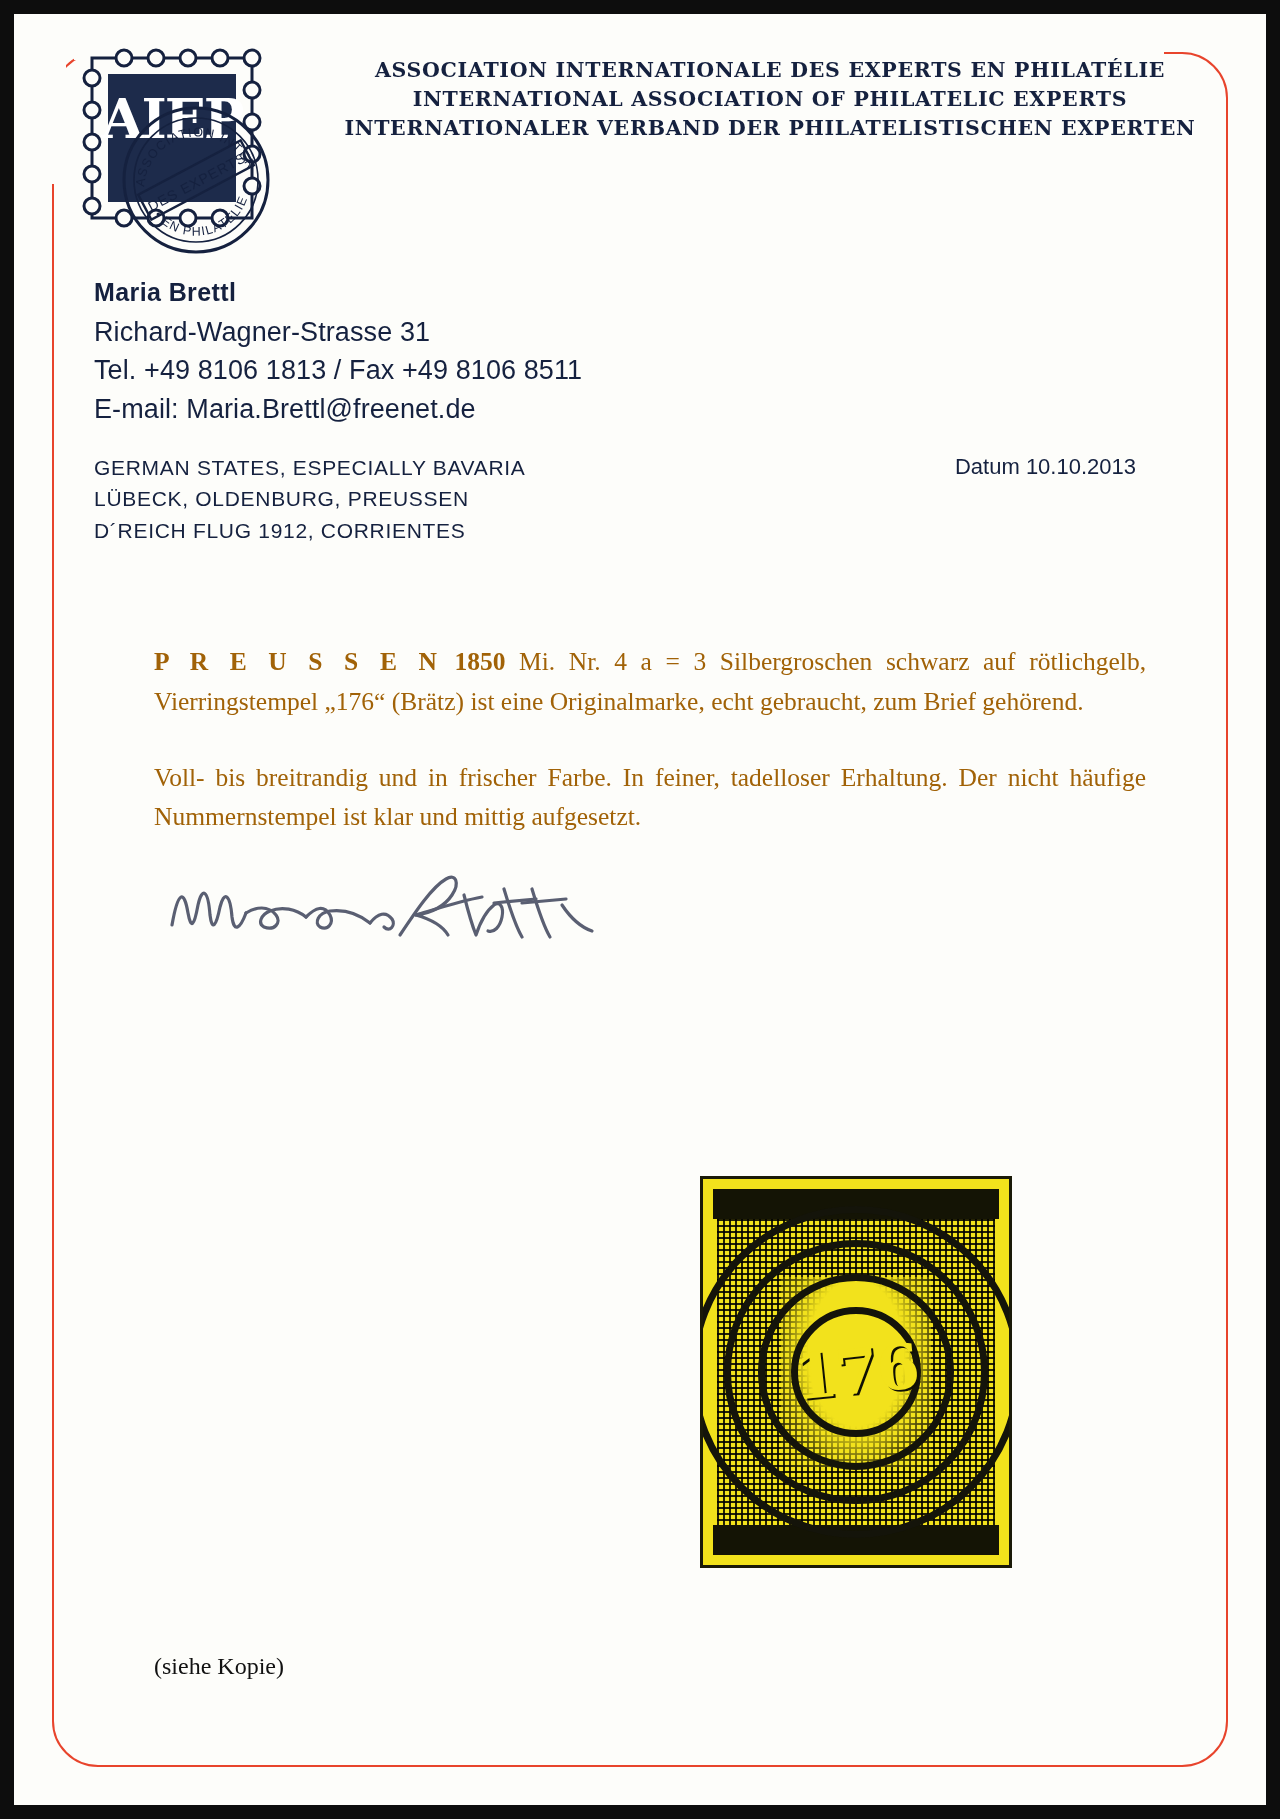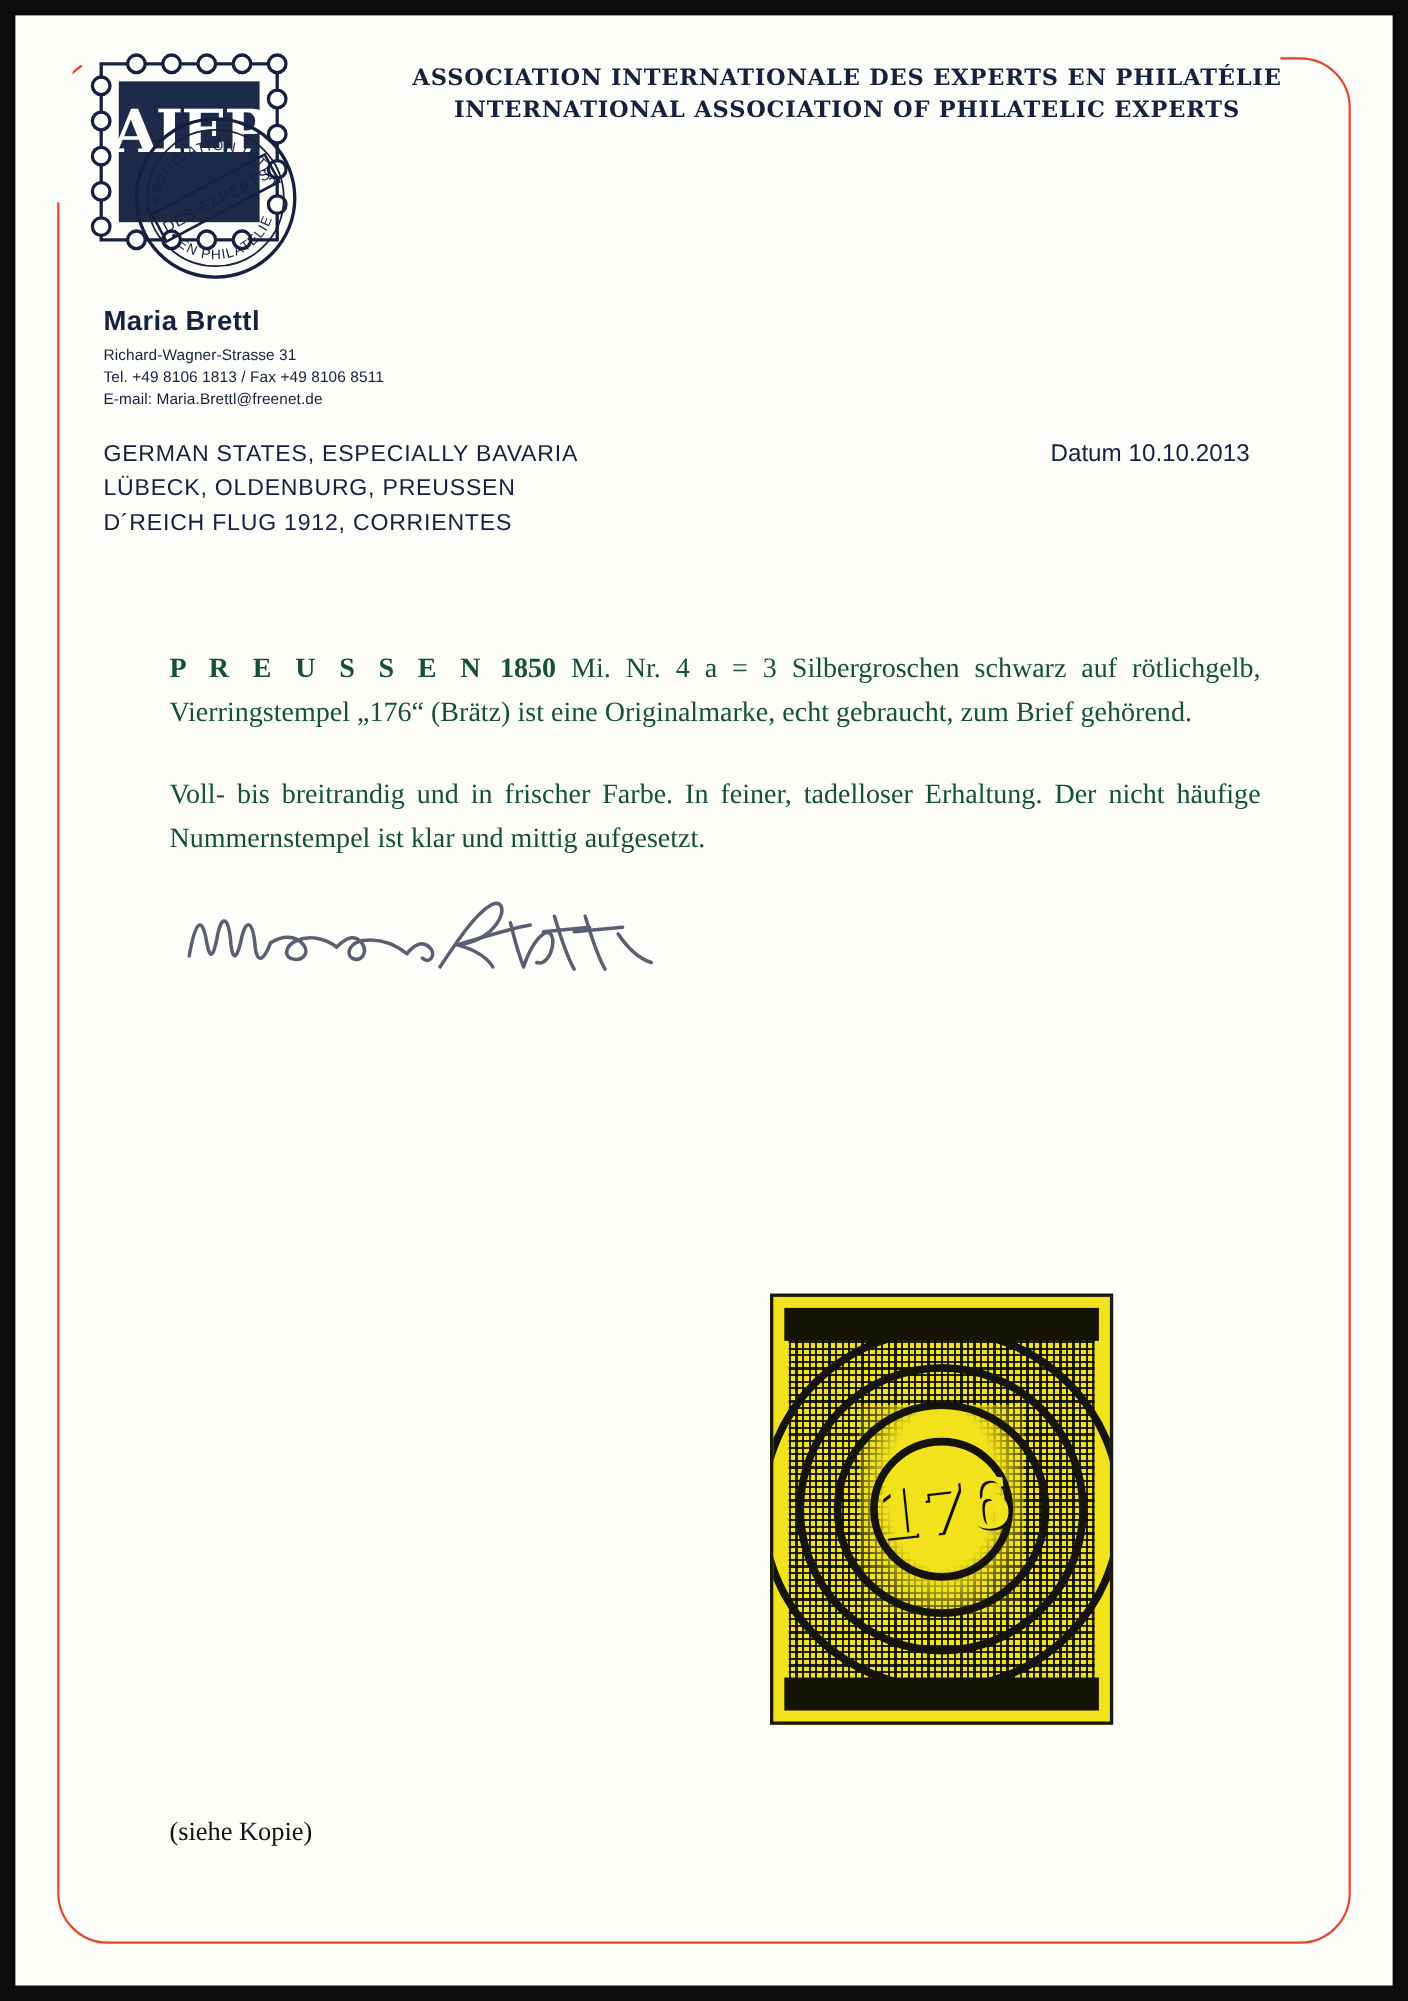--- a/index.html
+++ b/index.html
@@ -310,6 +310,7 @@
       <div class="header-titles">
         <div>ASSOCIATION INTERNATIONALE DES EXPERTS EN PHILATÉLIE</div>
         <div>INTERNATIONAL ASSOCIATION OF PHILATELIC EXPERTS</div>
+        <div>INTERNATIONALER VERBAND DER PHILATELISTISCHEN EXPERTEN</div>
       </div>
     </div>
 

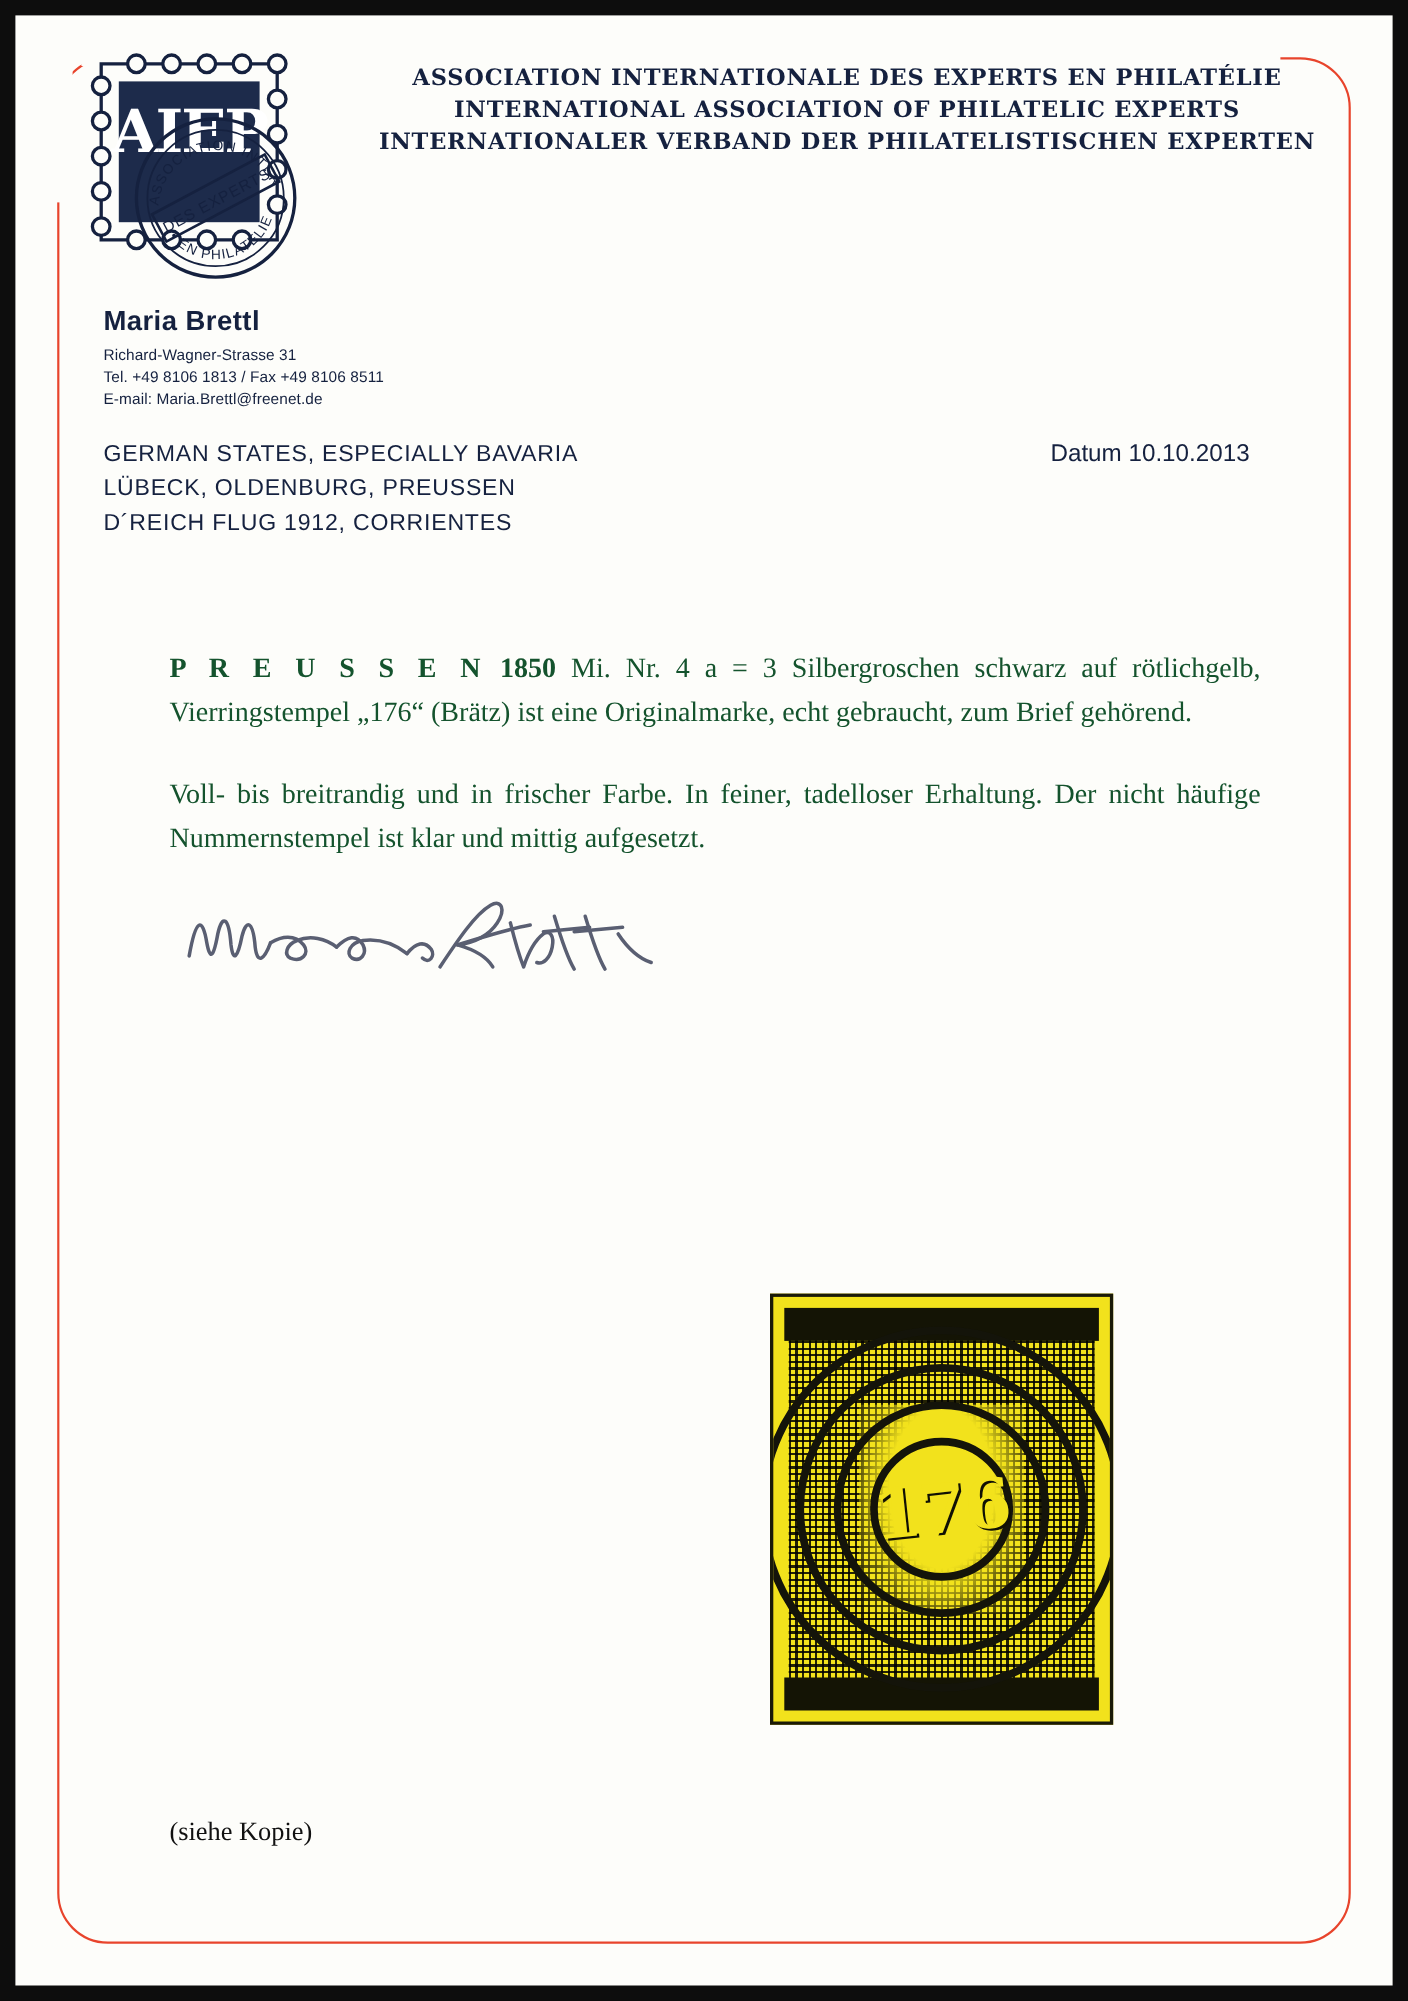--- a/index.html
+++ b/index.html
@@ -103,7 +103,7 @@
     margin-bottom: 6px;
   }
   .address .line {
-    font-size: 14px;
+    font-size: 27px;
     line-height: 1.42;
     letter-spacing: 0.1px;
   }

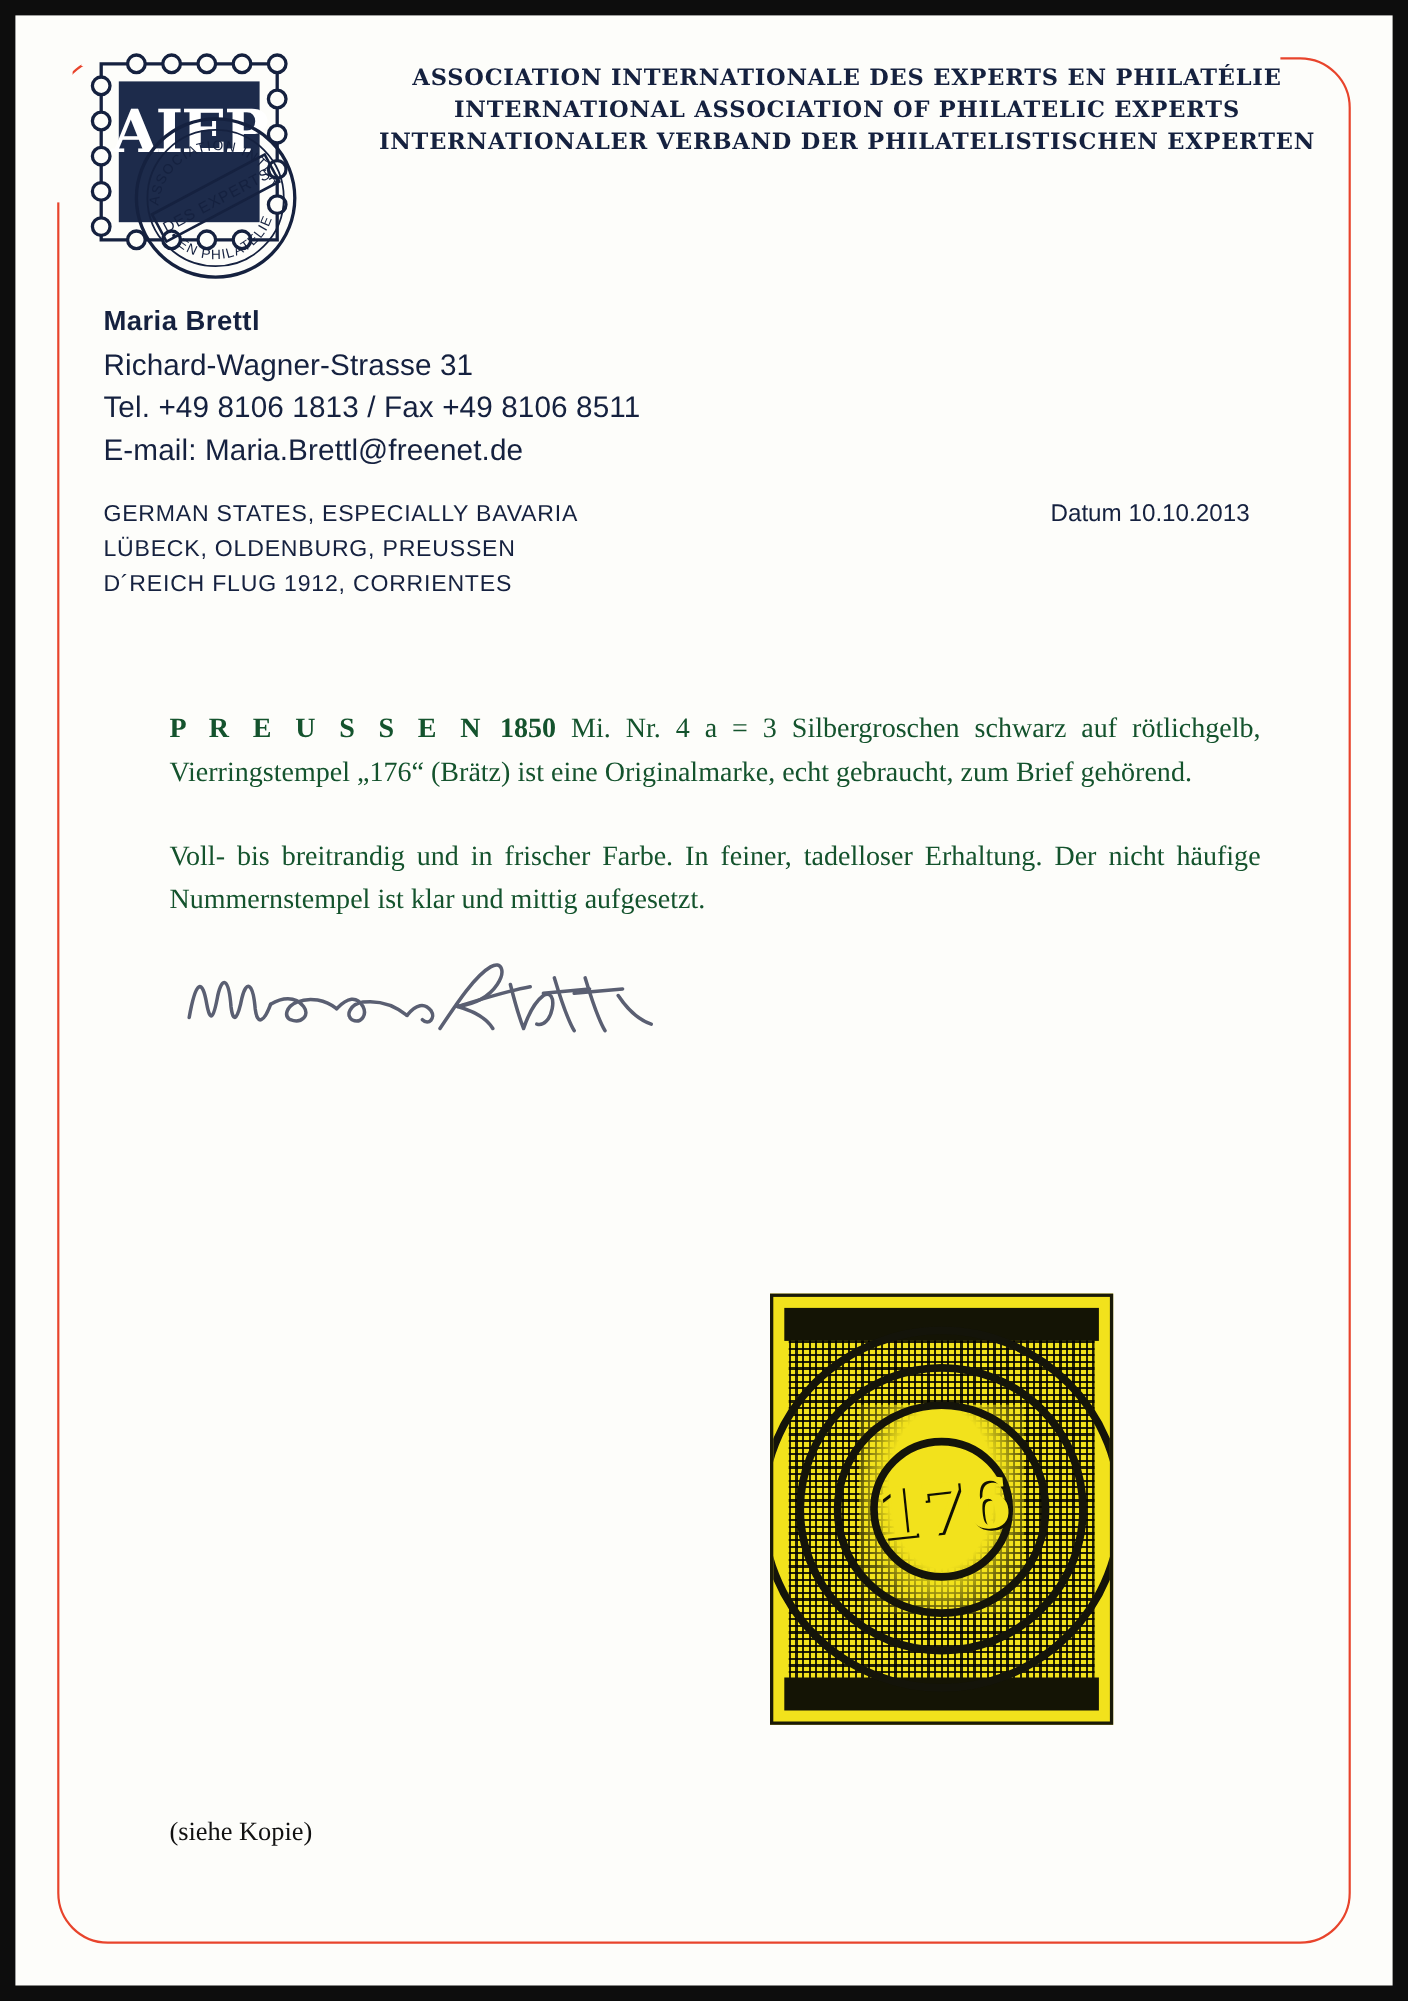--- a/index.html
+++ b/index.html
@@ -131,7 +131,7 @@
   
   .body-text {
     margin: 96px 120px 0 140px;
-    color: #14532d;
+    color: #a16207;
     font-family: "Liberation Serif", serif;
   }
   .para {

